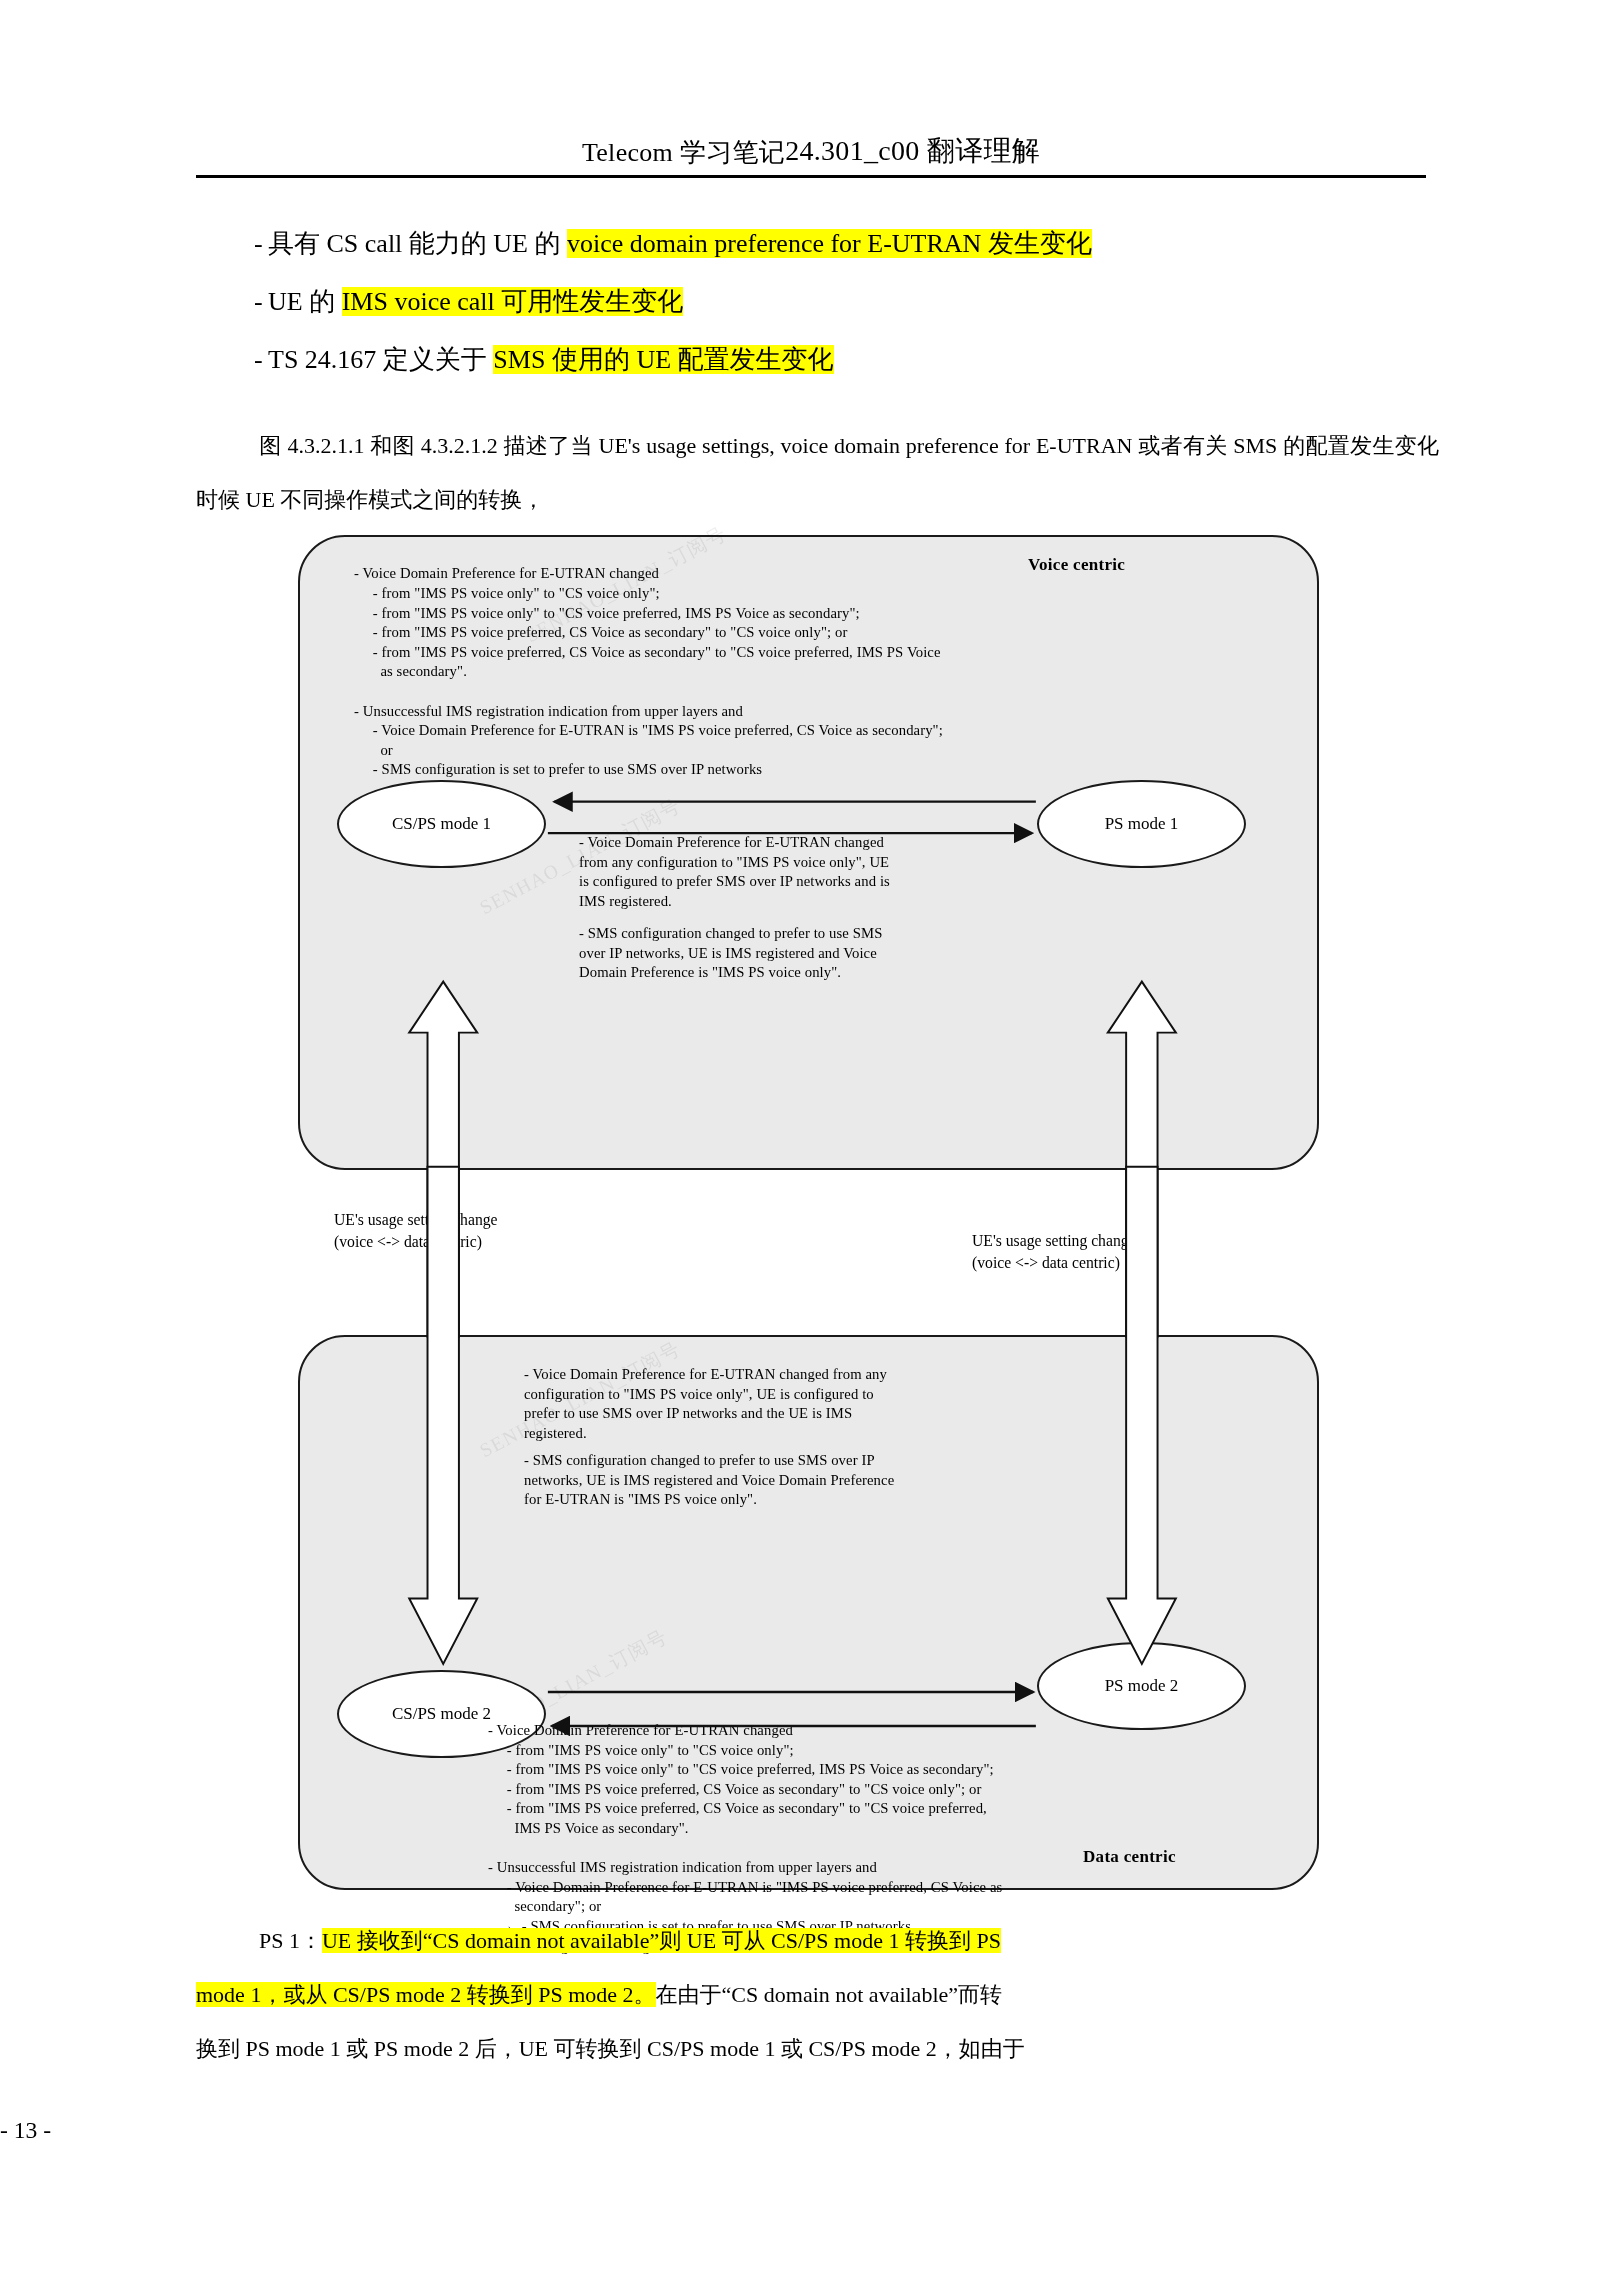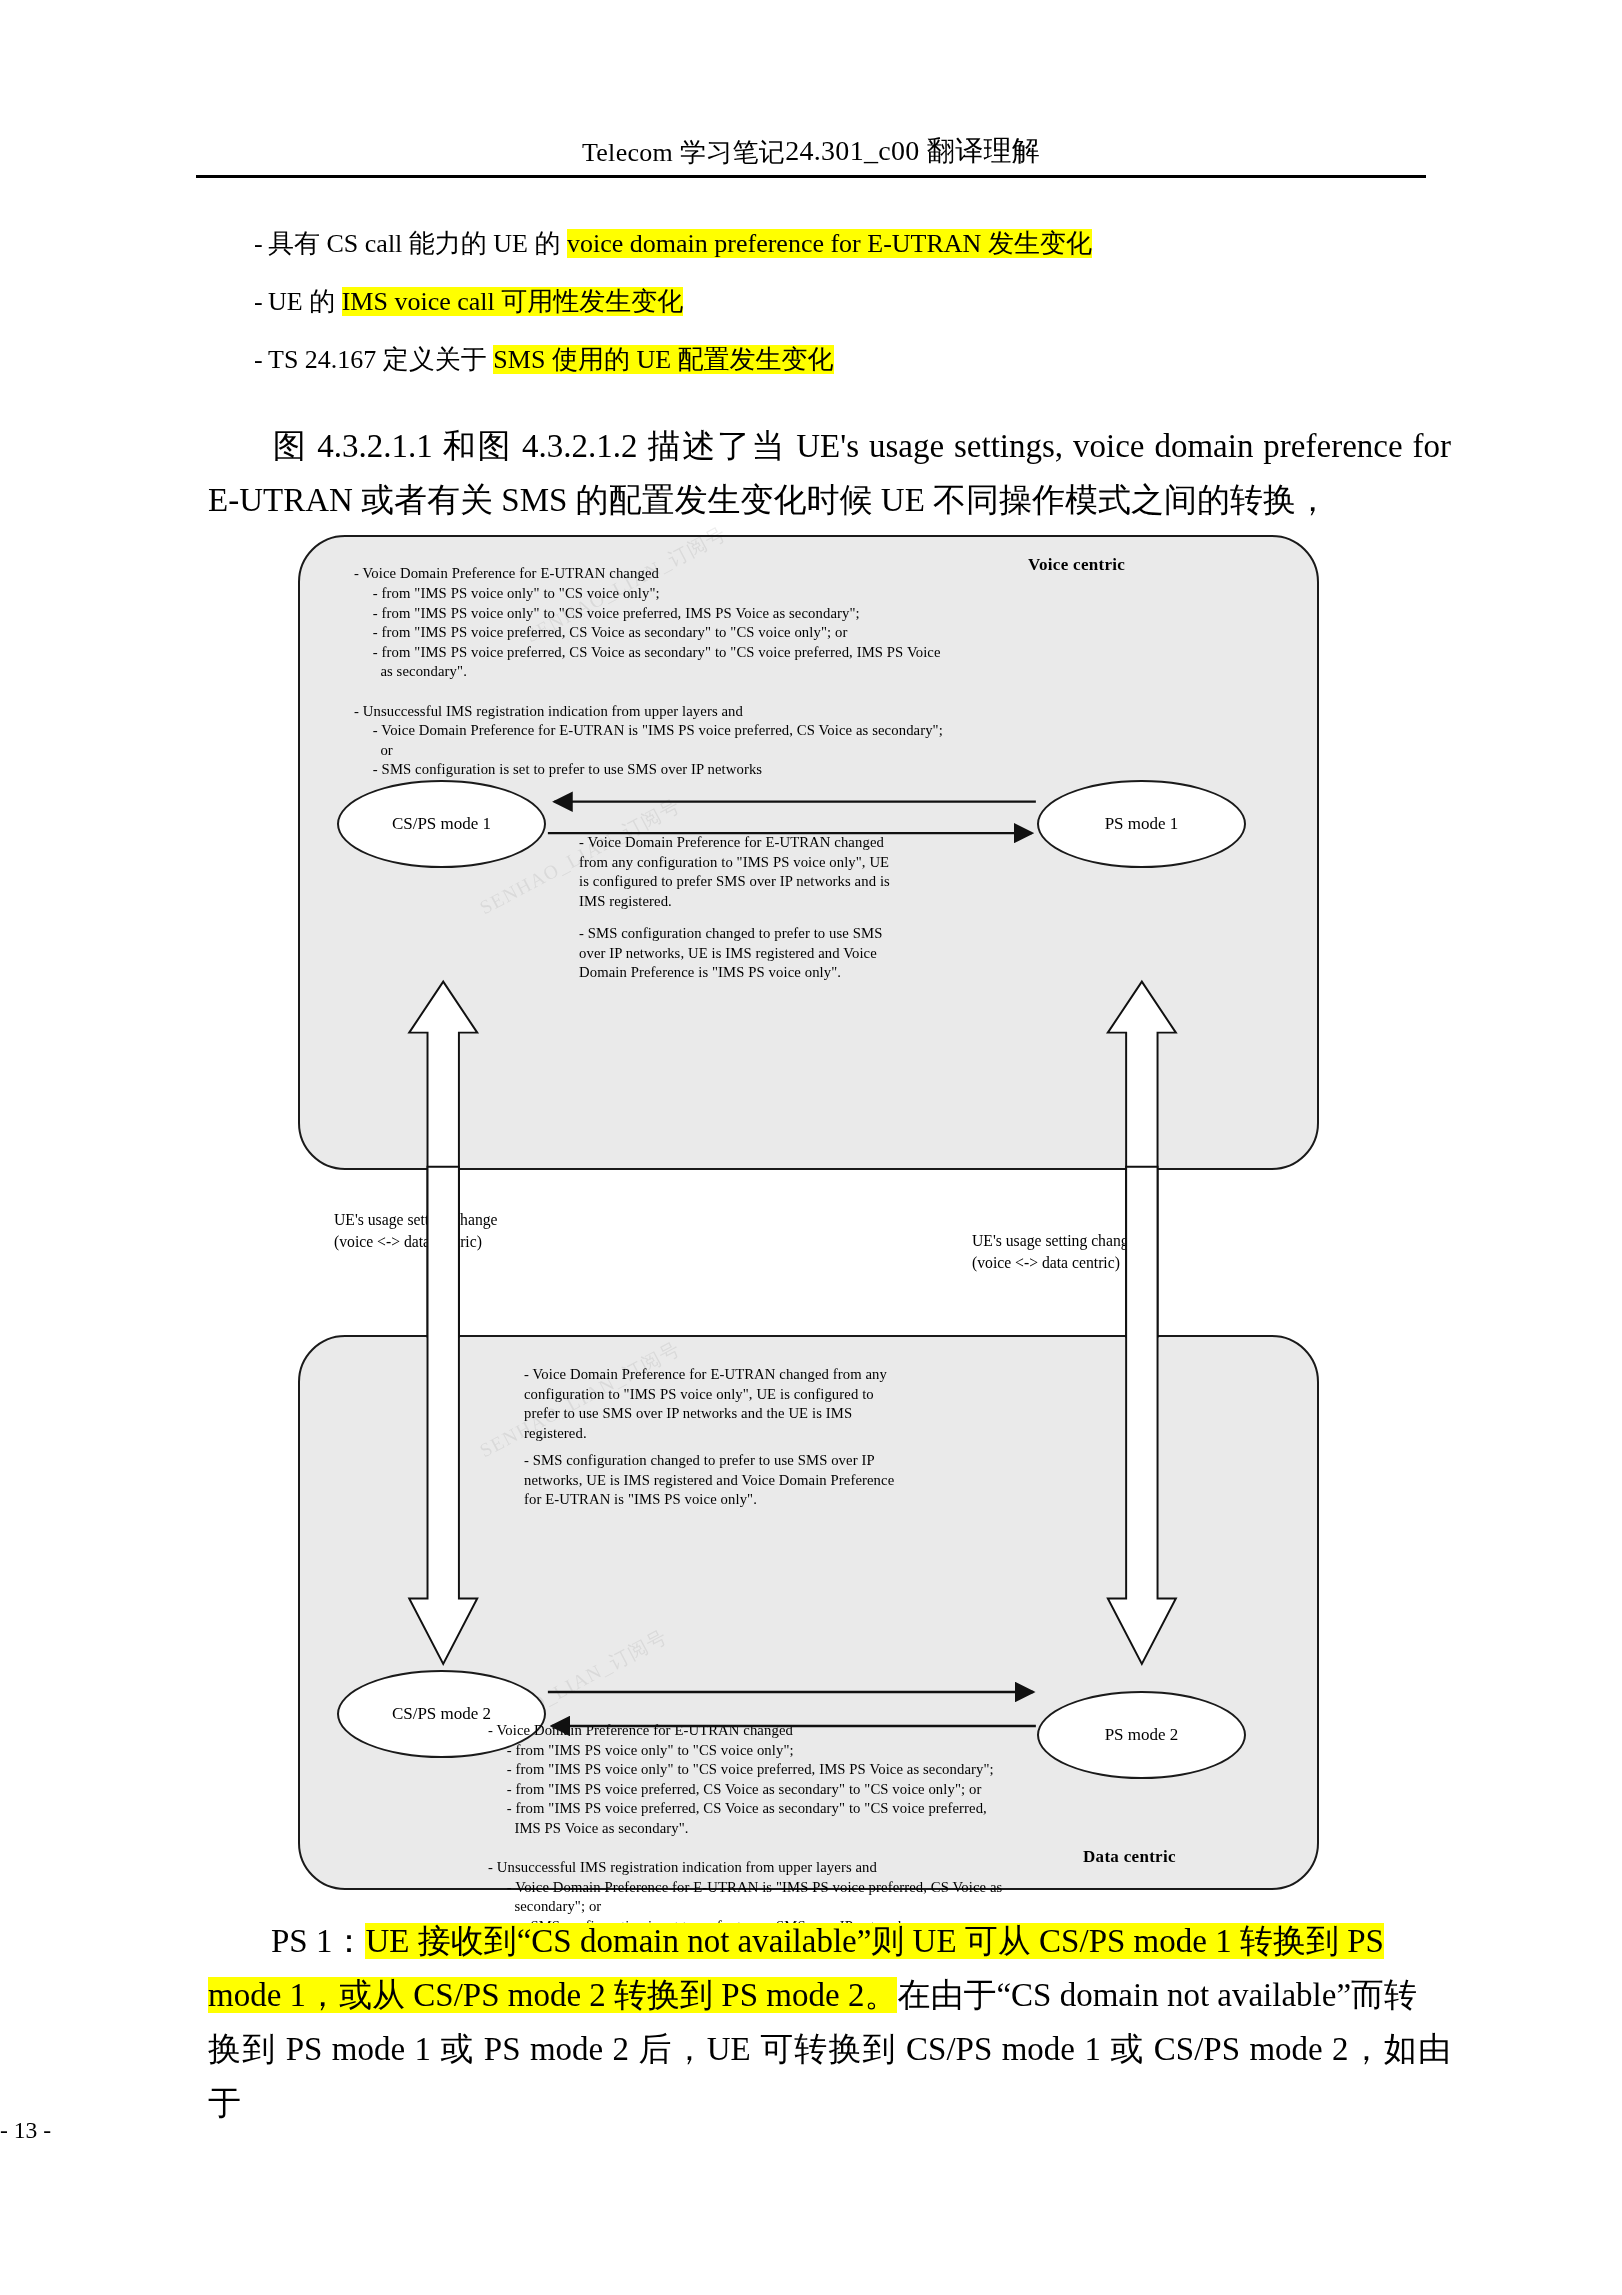--- a/index.html
+++ b/index.html
@@ -77,12 +77,11 @@
   
   .para {
     position: absolute;
-    font-size: 33px;
+    font-size: 22px;
     line-height: 54px;
     width: 1243px;
     left: 196px;
     text-align: justify;
-    margin-left: 12px;
   }
   .para-intro { top: 419px; }
   .para-indent { display: inline-block; width: 63px; }

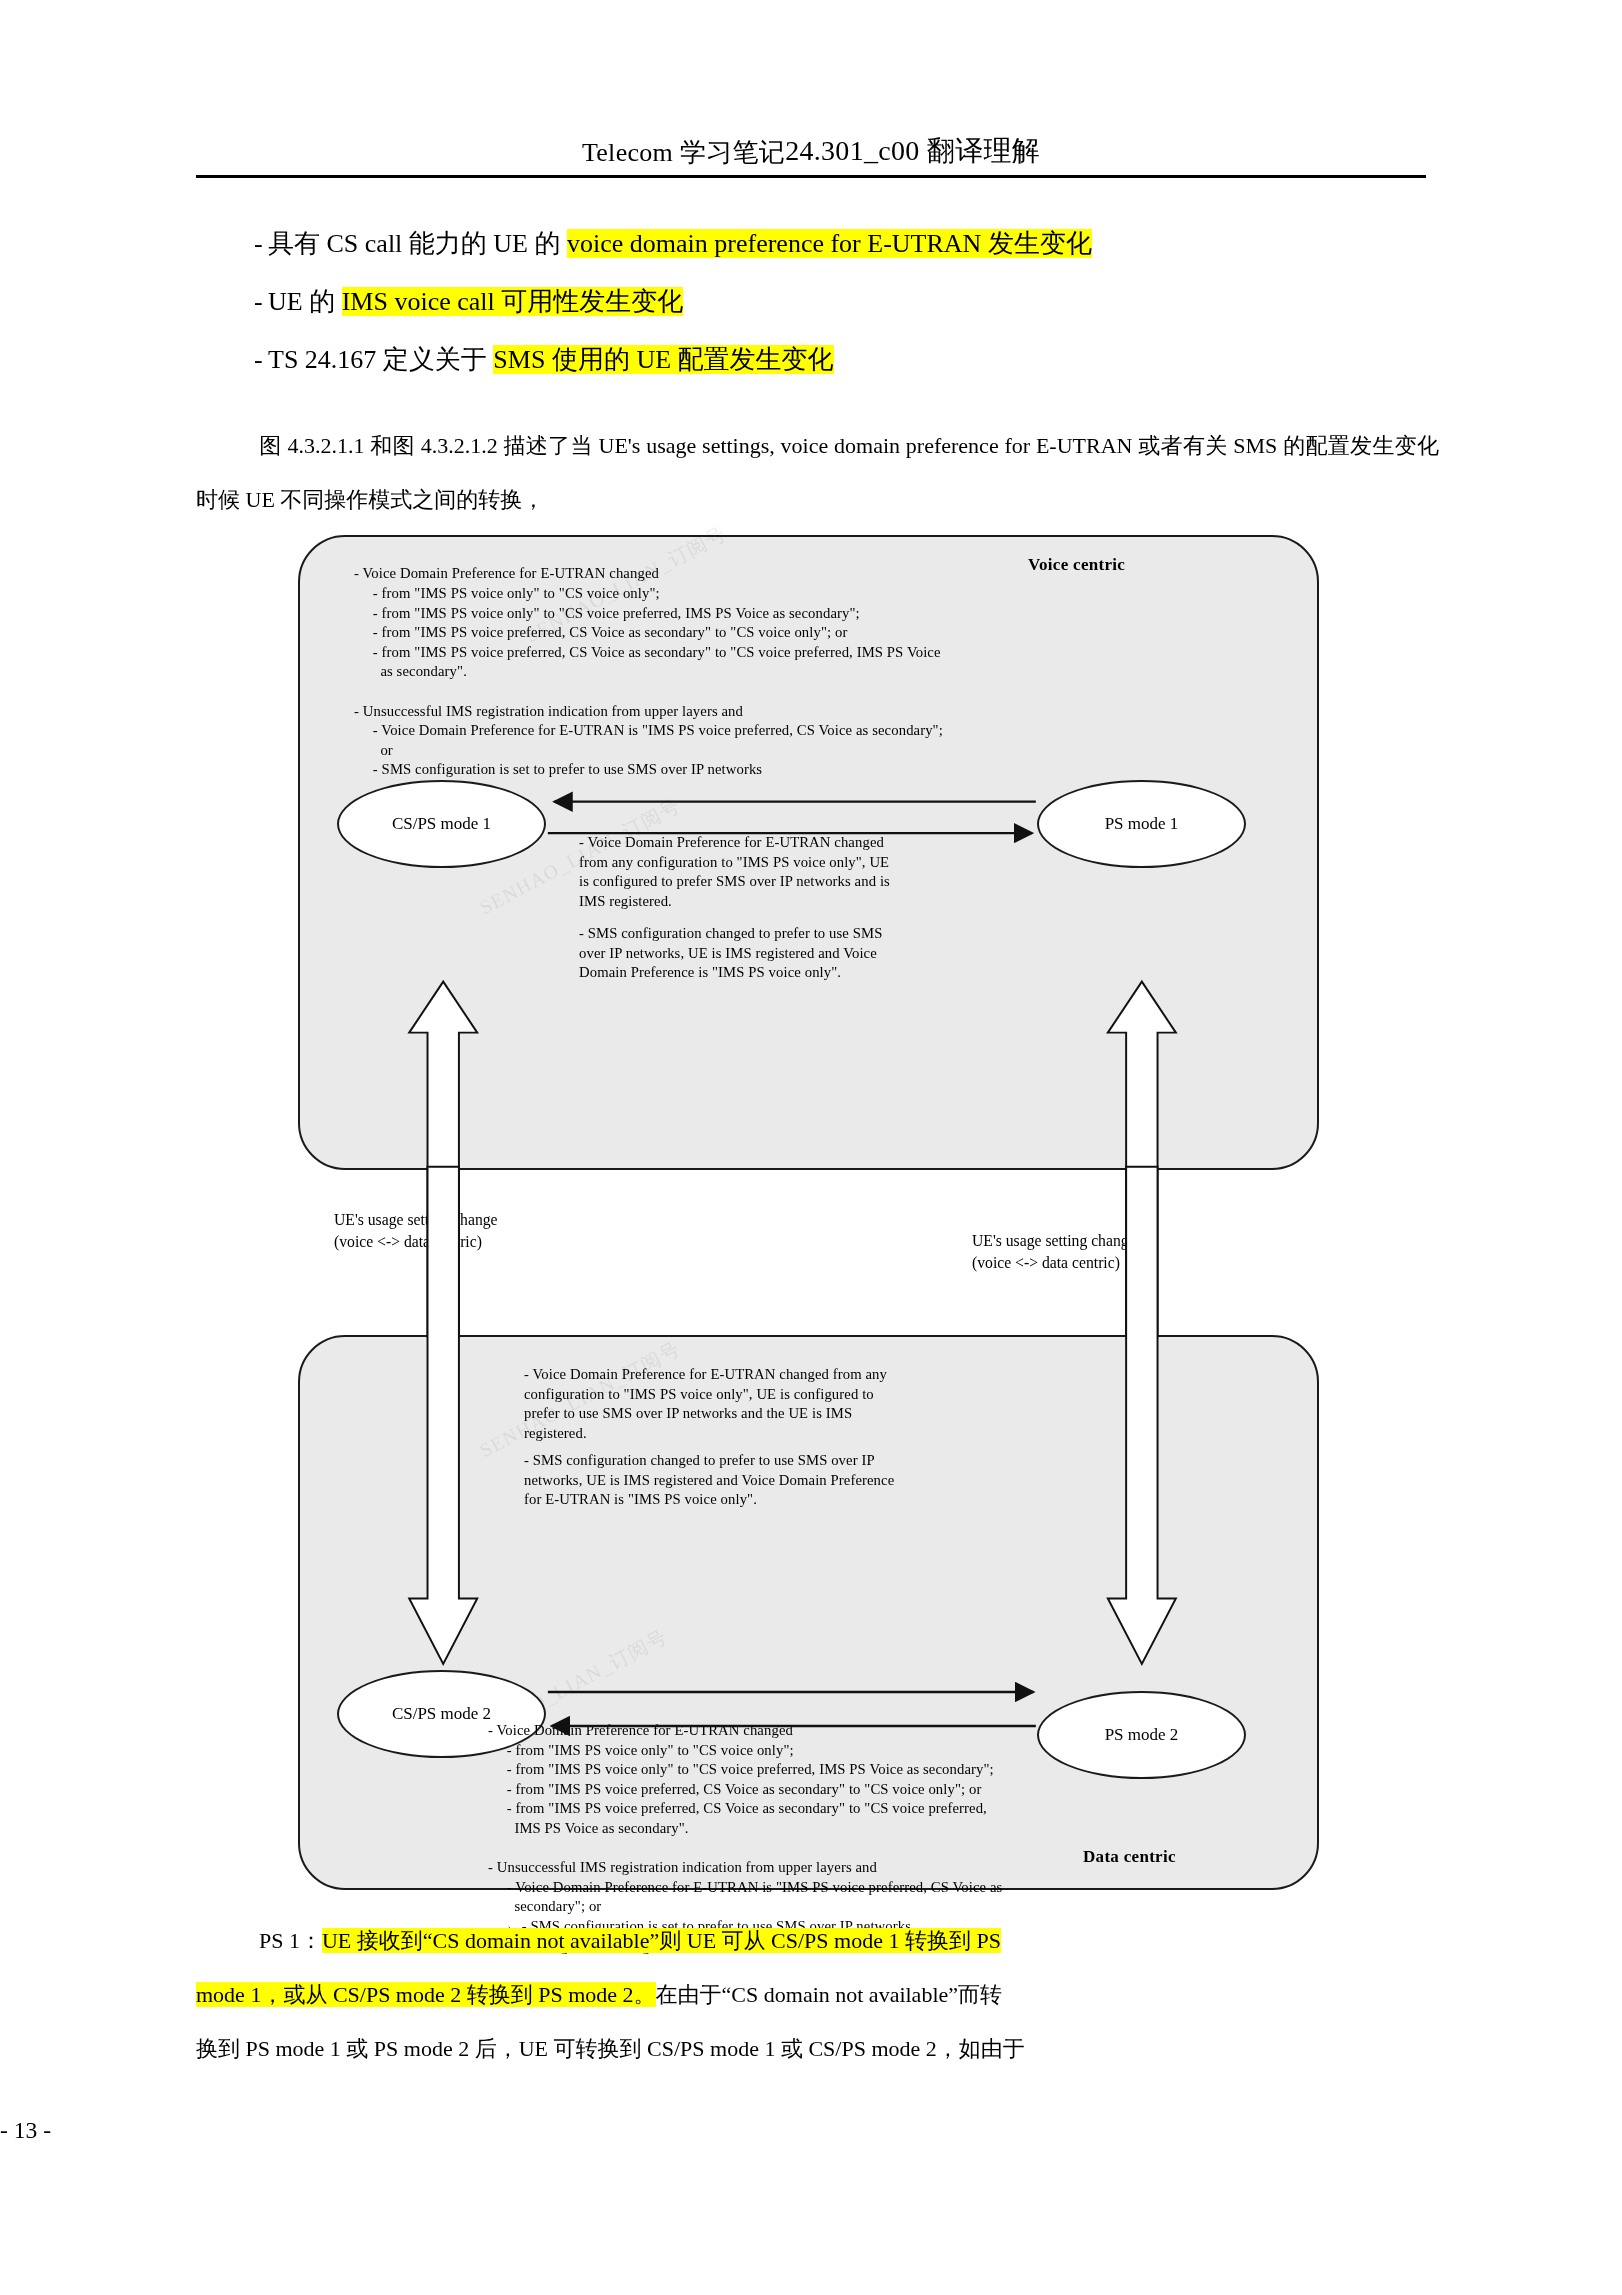--- a/index.html
+++ b/index.html
@@ -250,7 +250,7 @@
     <div class="ellipse" style="left:39px; top:1135px; width:209px; height:88px;">
       <span>CS/PS mode 2</span>
     </div>
-    <div class="ellipse" style="left:739px; top:1156px; width:209px; height:88px;">
+    <div class="ellipse" style="left:739px; top:1107px; width:209px; height:88px;">
       <span>PS mode 2</span>
     </div>
 

